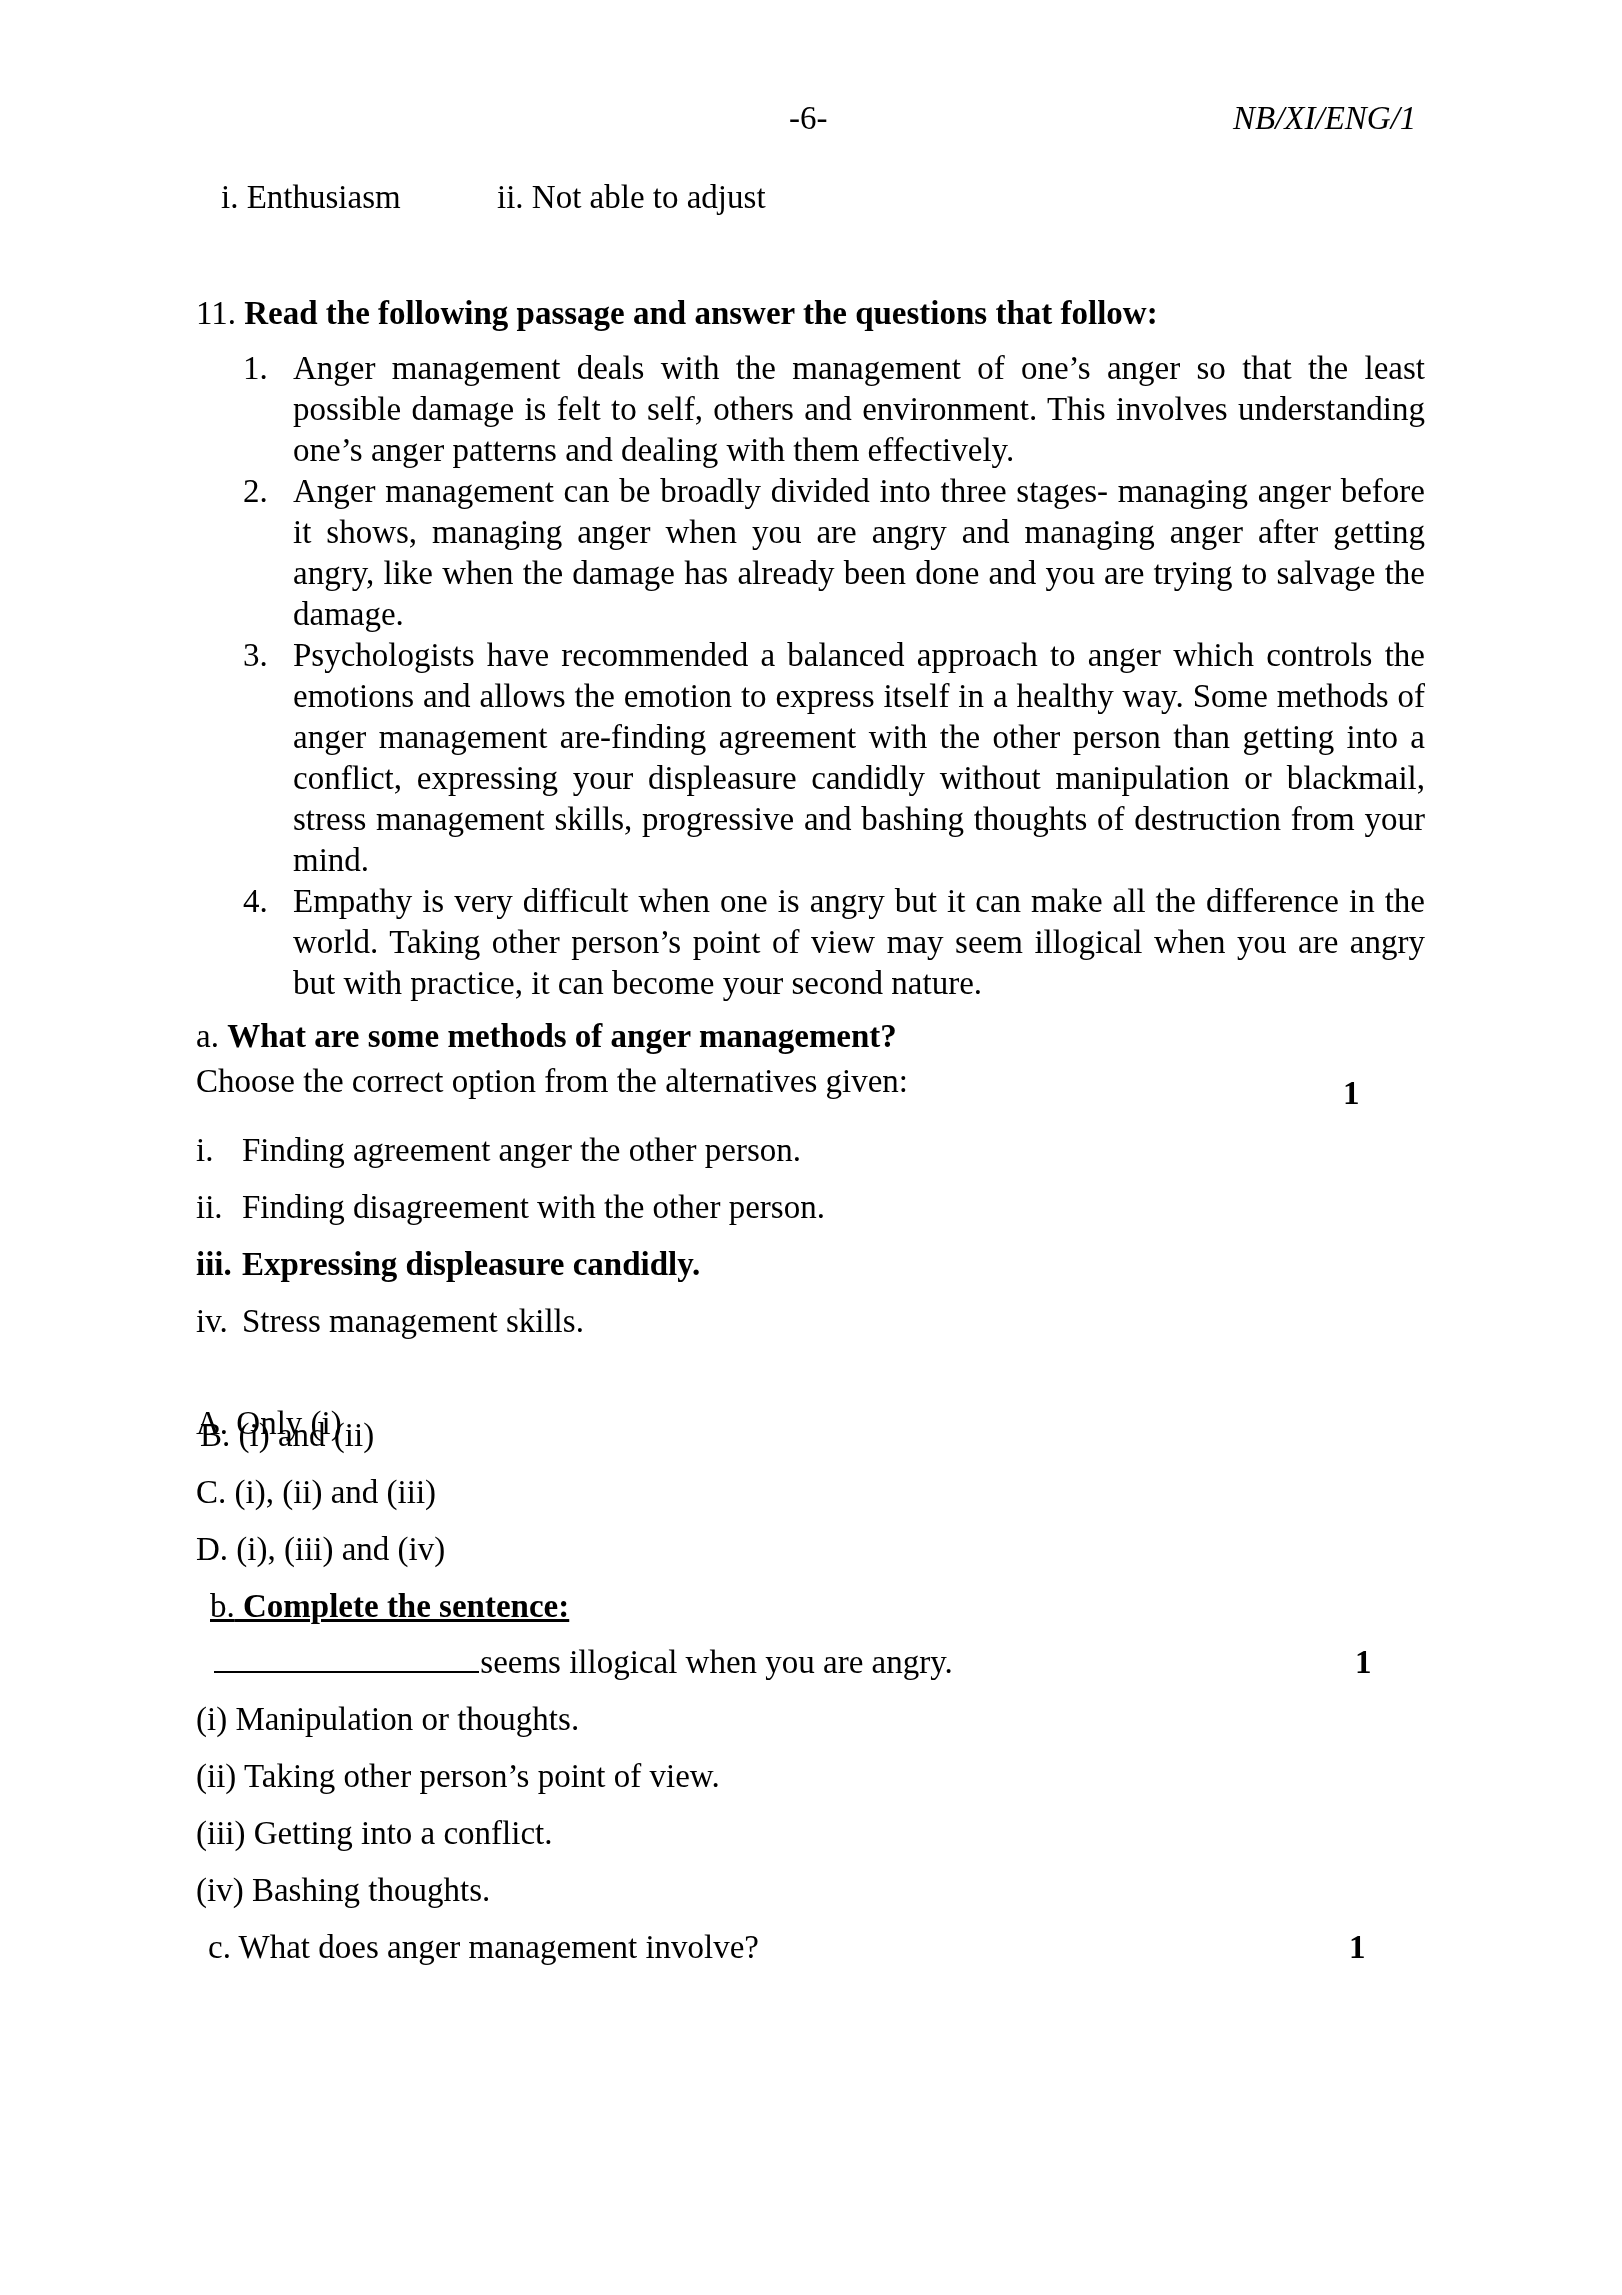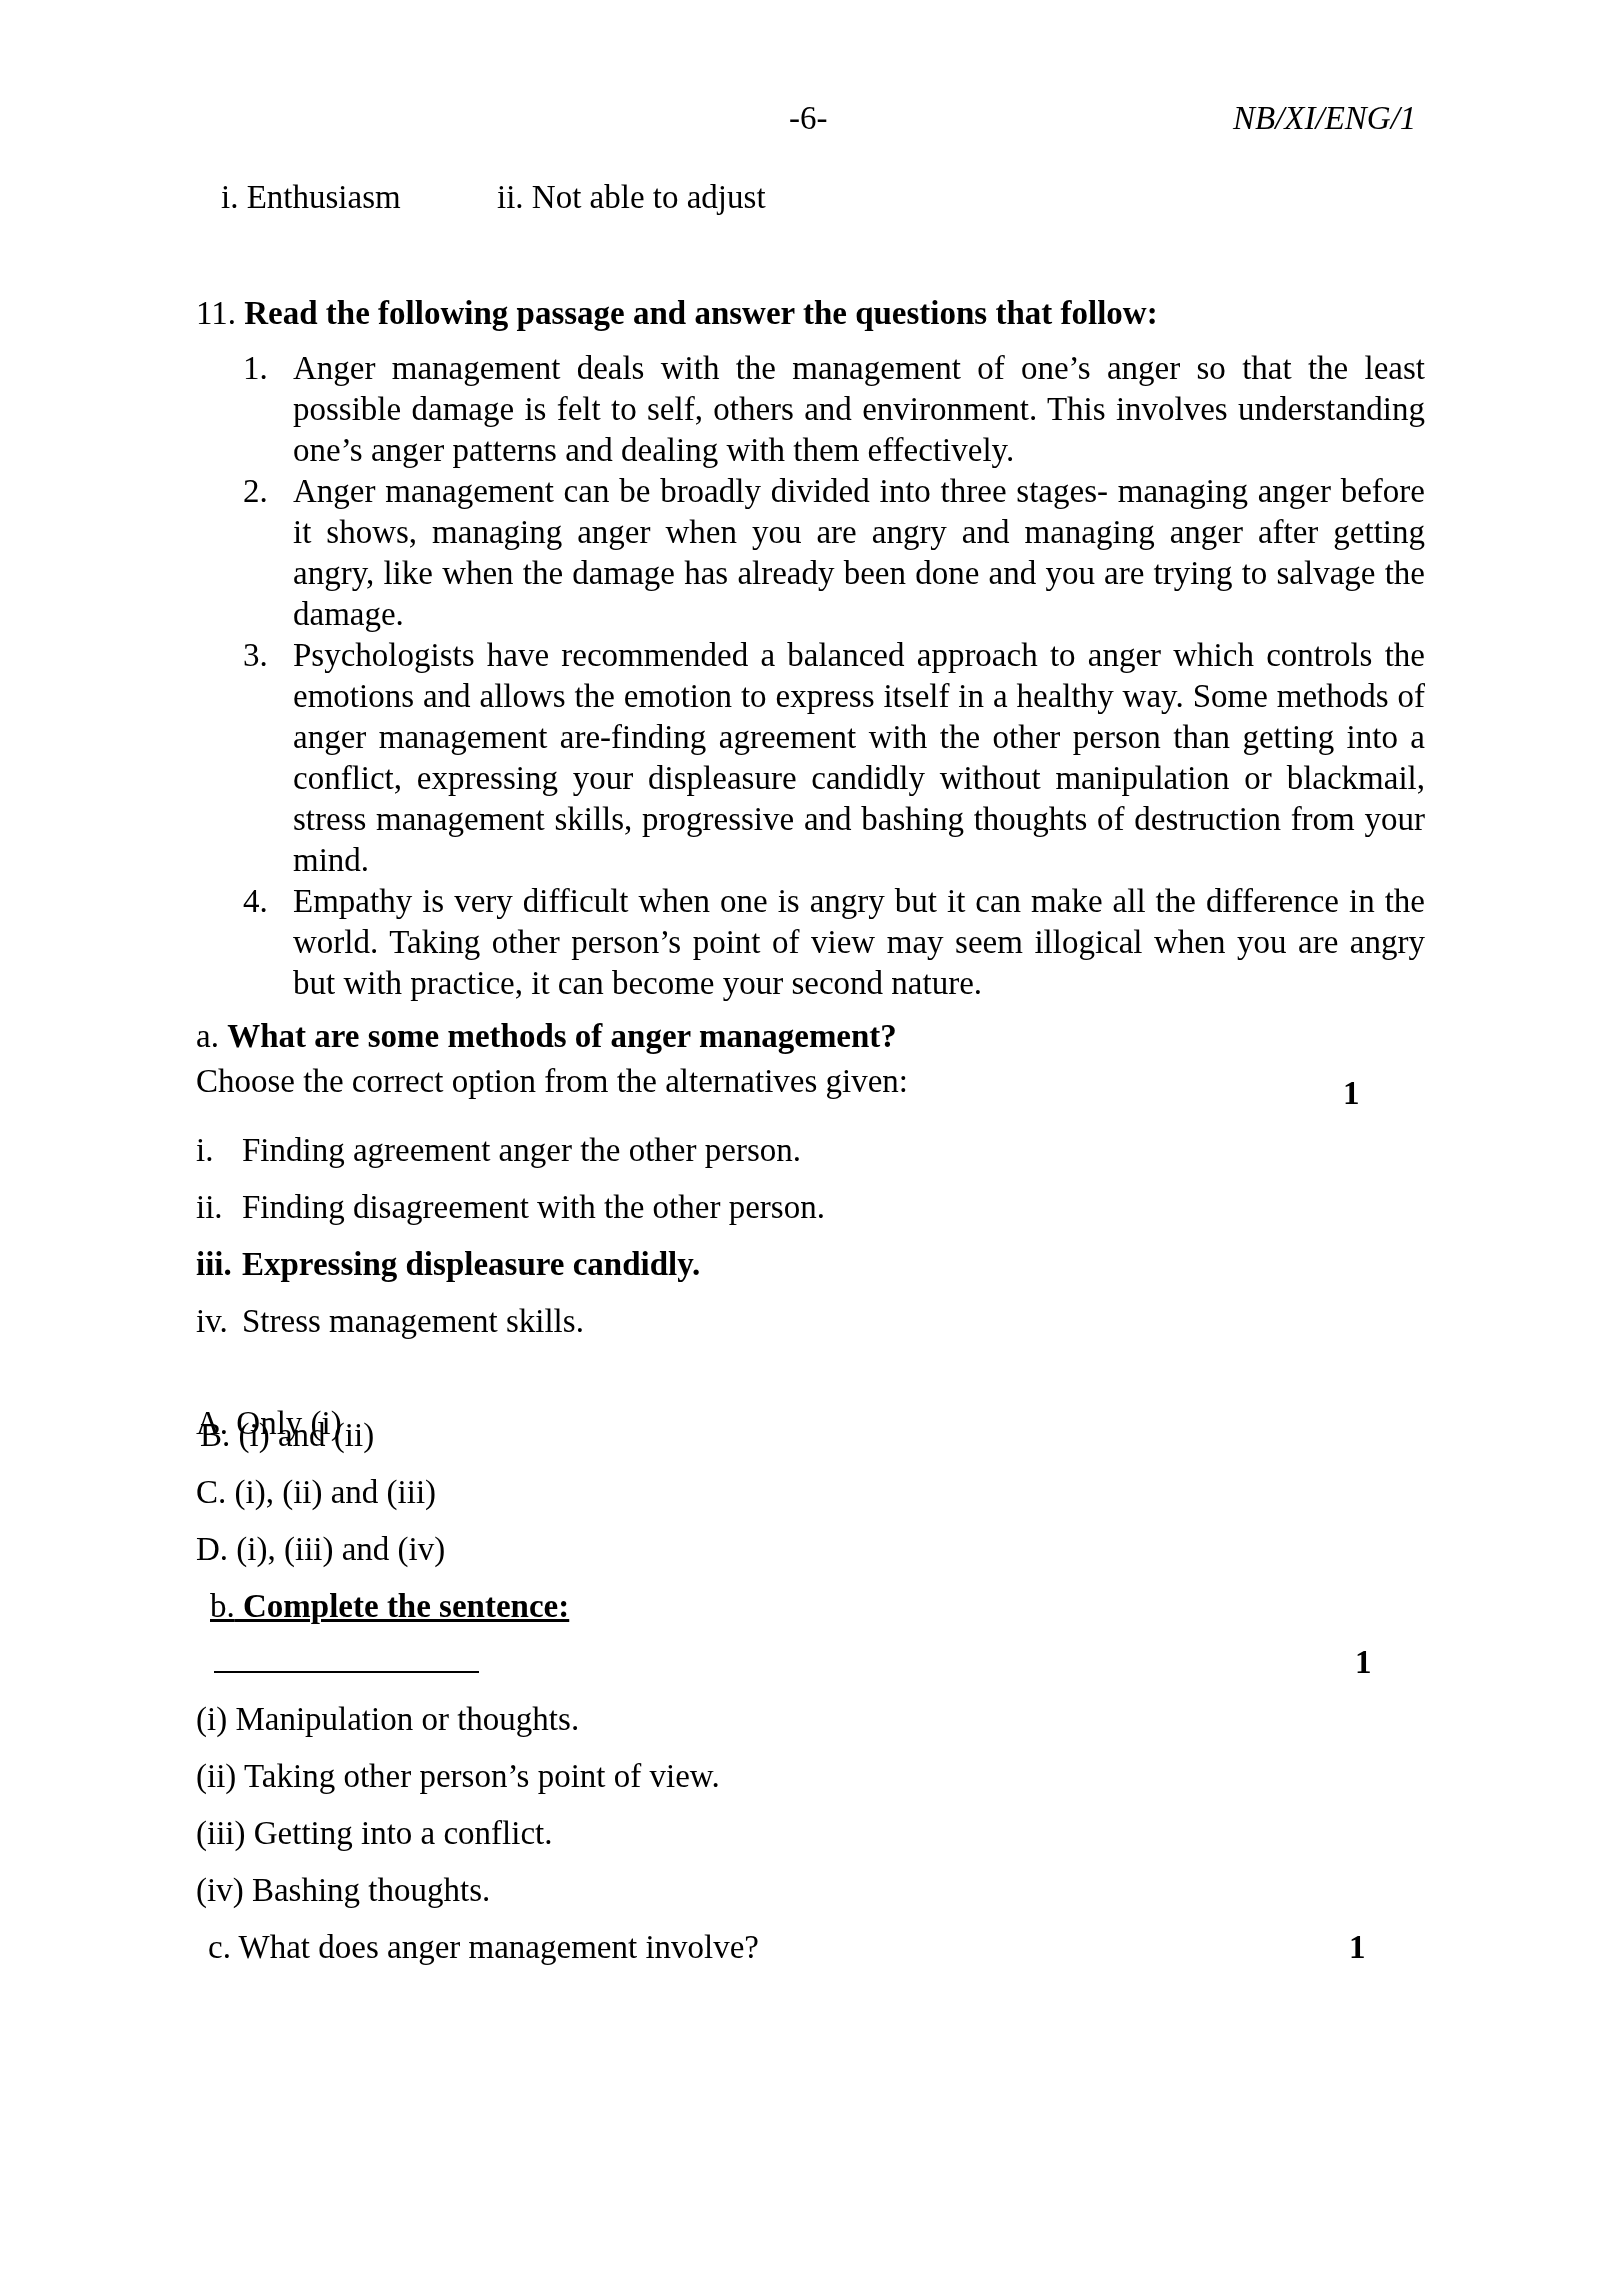--- a/index.html
+++ b/index.html
@@ -85,7 +85,7 @@
   <span class="b">Complete the sentence:</span>
 </div>
 <div class="ln" style="left:214px; top:1642px;">
-  <span class="blank"></span>
+  <span class="blank"></span><span>seems illogical when you are angry.</span>
 </div>
 <div class="mark" style="left:1355px; top:1642px;">1</div>
 

